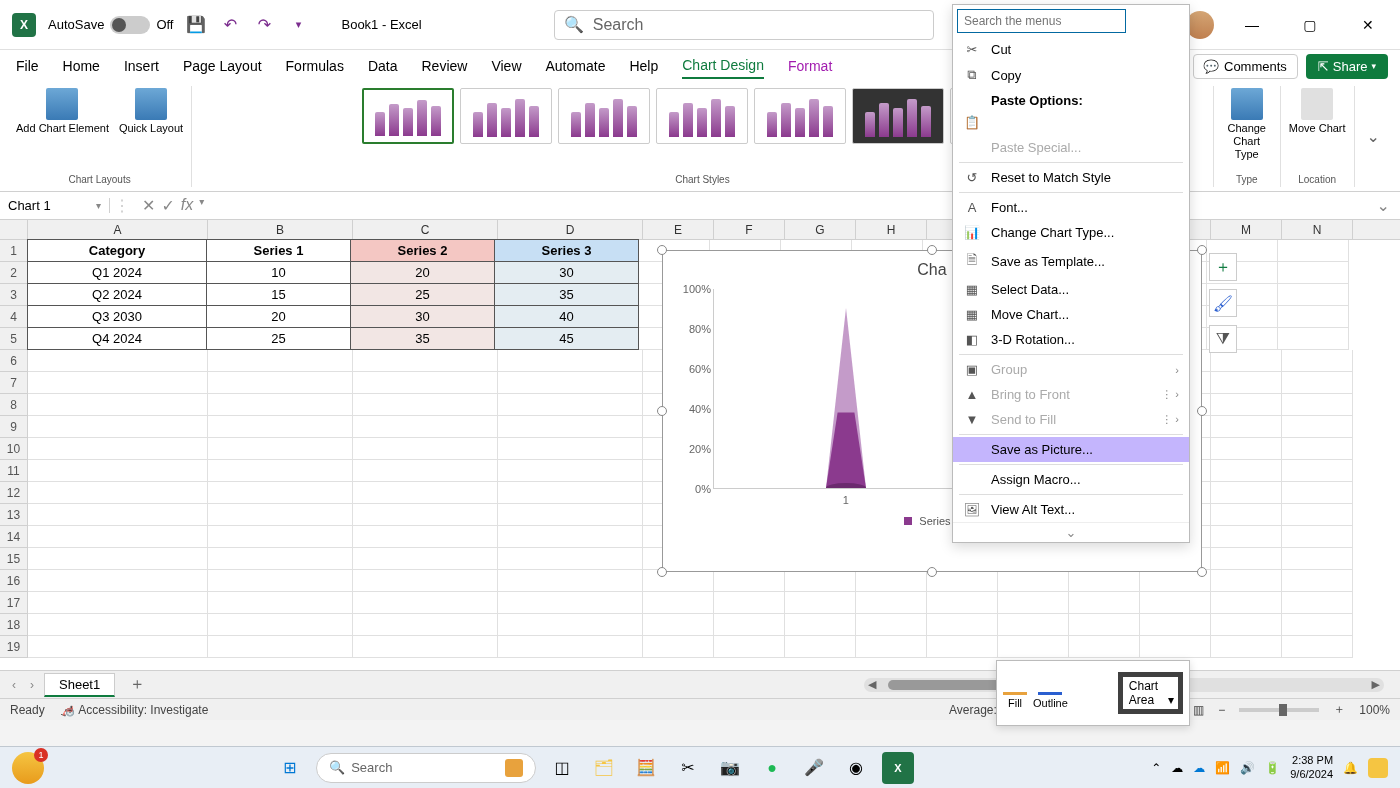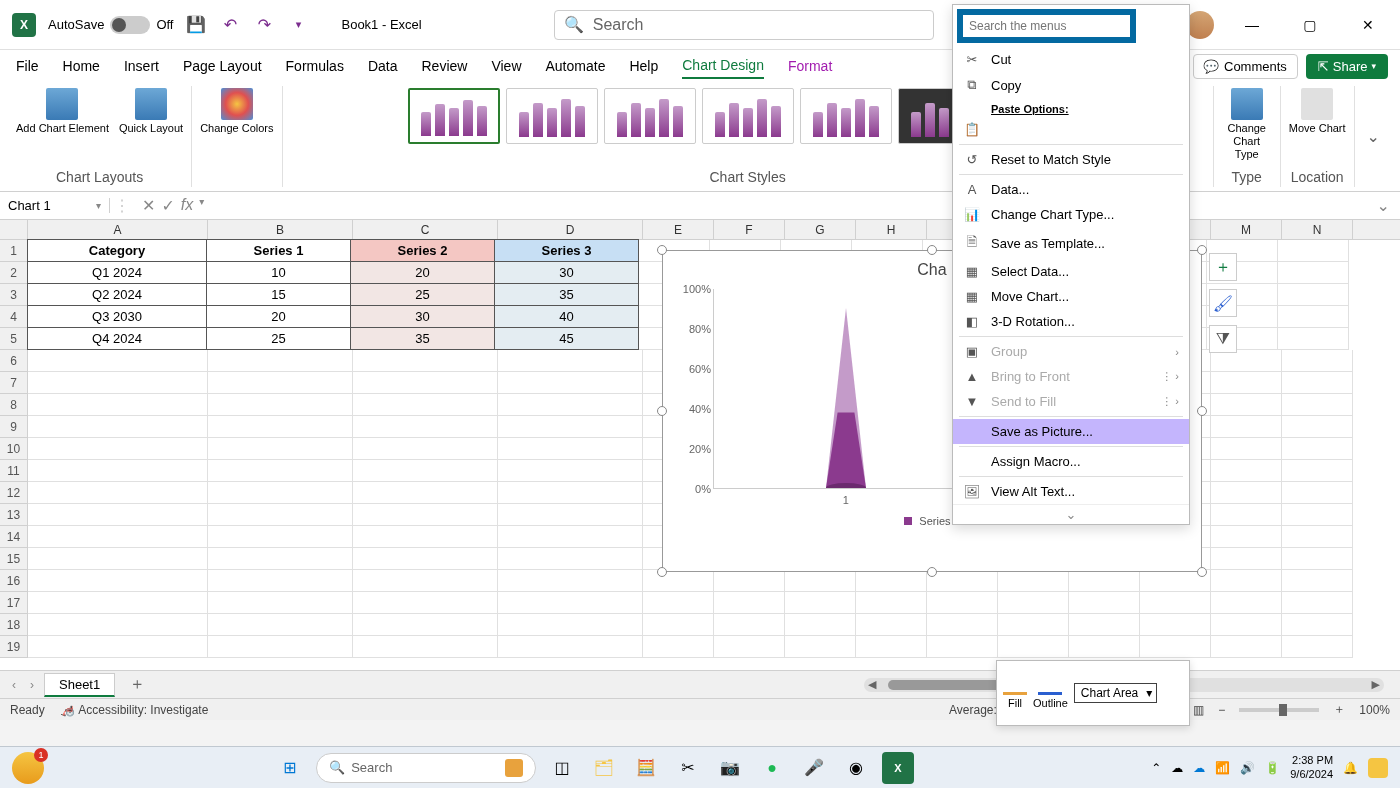--- a/index.html
+++ b/index.html
@@ -95,7 +95,7 @@
 
 
 .ctx-menu { position: absolute; left: 952px; top: 4px; width: 238px; background: #fff; border: 1px solid #bbb; box-shadow: 0 4px 12px rgba(0,0,0,.15); z-index: 50; font-size: 13px; }
-.ctx-search { margin: 4px; border: 6px solid #0369a1; padding: 4px 6px; font-size: 12px; }
+.ctx-search { margin: 4px; border: 1px solid #0369a1; padding: 4px 6px; font-size: 12px; }
 .ctx-item { display: flex; align-items: center; gap: 10px; padding: 5px 10px; cursor: pointer; }
 .ctx-item:hover, .ctx-item.hover { background: #c4b5fd; }
 .ctx-item.disabled { color: #aaa; cursor: default; }

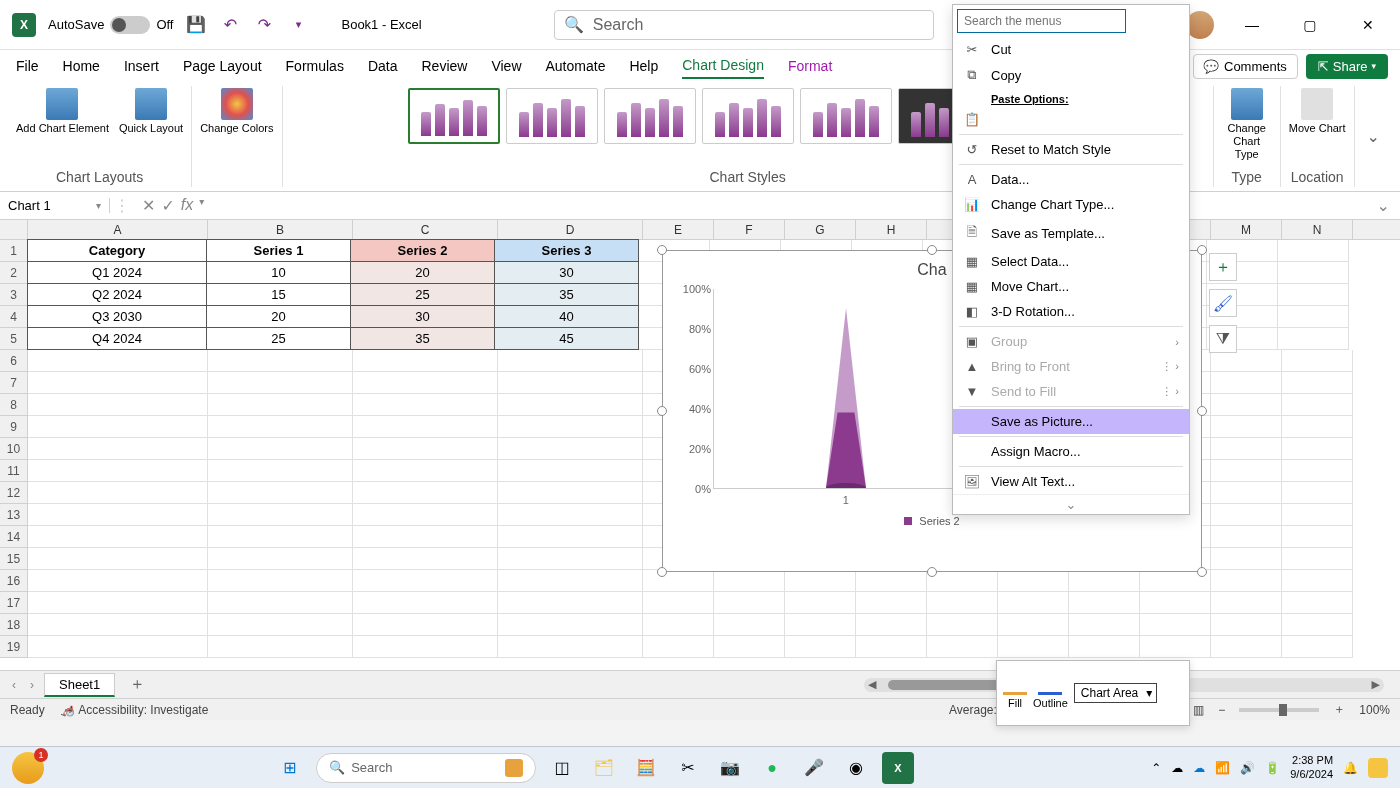--- a/index.html
+++ b/index.html
@@ -101,7 +101,7 @@
 .ctx-item.disabled { color: #aaa; cursor: default; }
 .ctx-icon { width: 18px; text-align: center; color: #555; font-size: 13px; }
 .ctx-sep { height: 1px; background: #ddd; margin: 2px 6px; }
-.ctx-label-bold { font-weight: bold; padding: 5px 10px 2px 38px; font-size: 11px; text-decoration: underline;}
+.ctx-label-bold { font-weight: bold; padding: 5px 10px 2px 38px; font-size: 13px;}
 .ctx-sub { margin-left: auto; color: #888; font-size: 11px; }
 .ctx-expand { text-align: center; padding: 2px 0; color: #888; border-top: 1px solid #eee; cursor: pointer; }
 

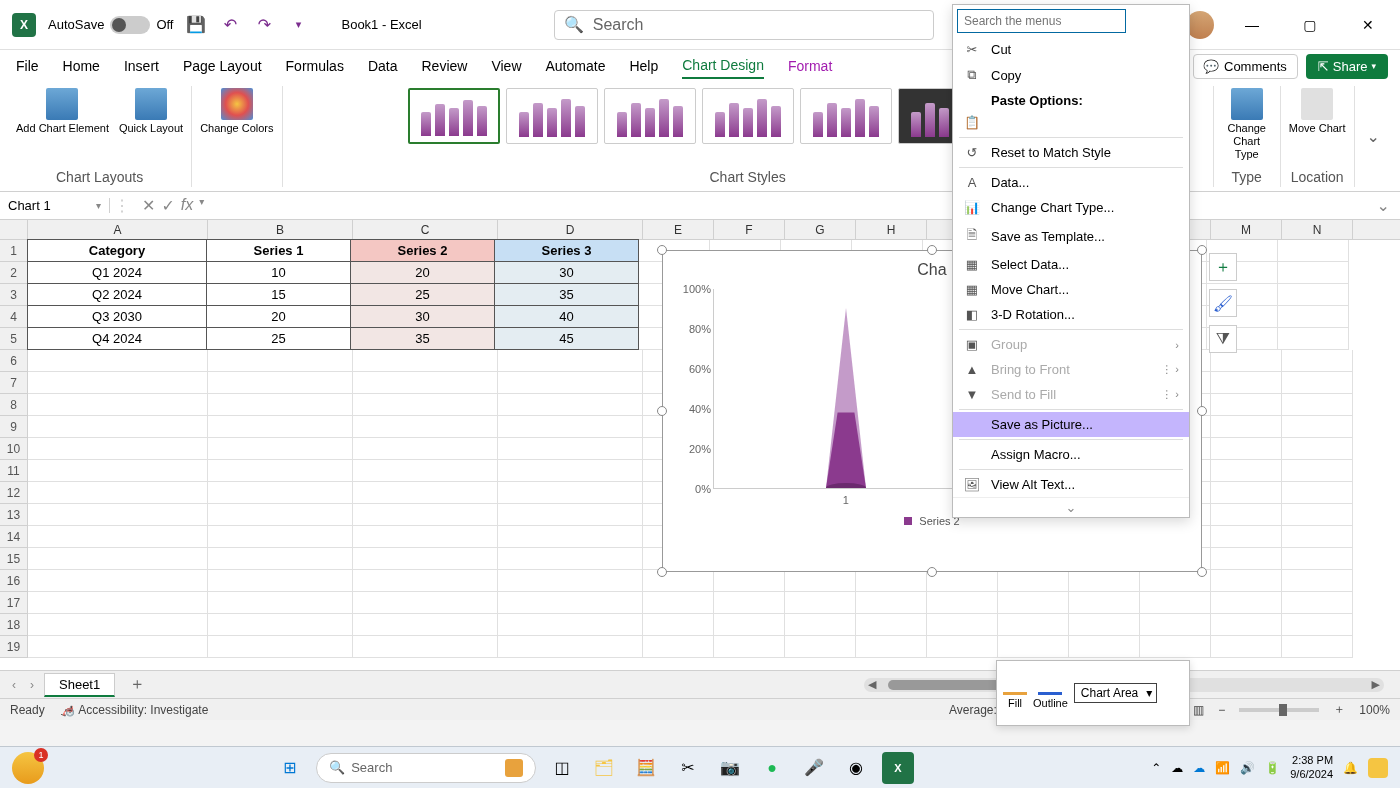--- a/index.html
+++ b/index.html
@@ -204,15 +204,6 @@
       </div>
     </div>
     <div class="ribbon-group-label">Chart Layouts</div>
-  </div>
-  <div class="ribbon-group">
-    <div class="ribbon-items">
-      <div class="ribbon-btn">
-        <div class="ribbon-btn-icon" style="background:radial-gradient(#f5c542,#e05050,#4a90d9)"></div>
-        <span>Change Colors</span>
-      </div>
-    </div>
-    <div class="ribbon-group-label">&nbsp;</div>
   </div>
   <div class="ribbon-group" style="flex:1">
     <div class="chart-styles">

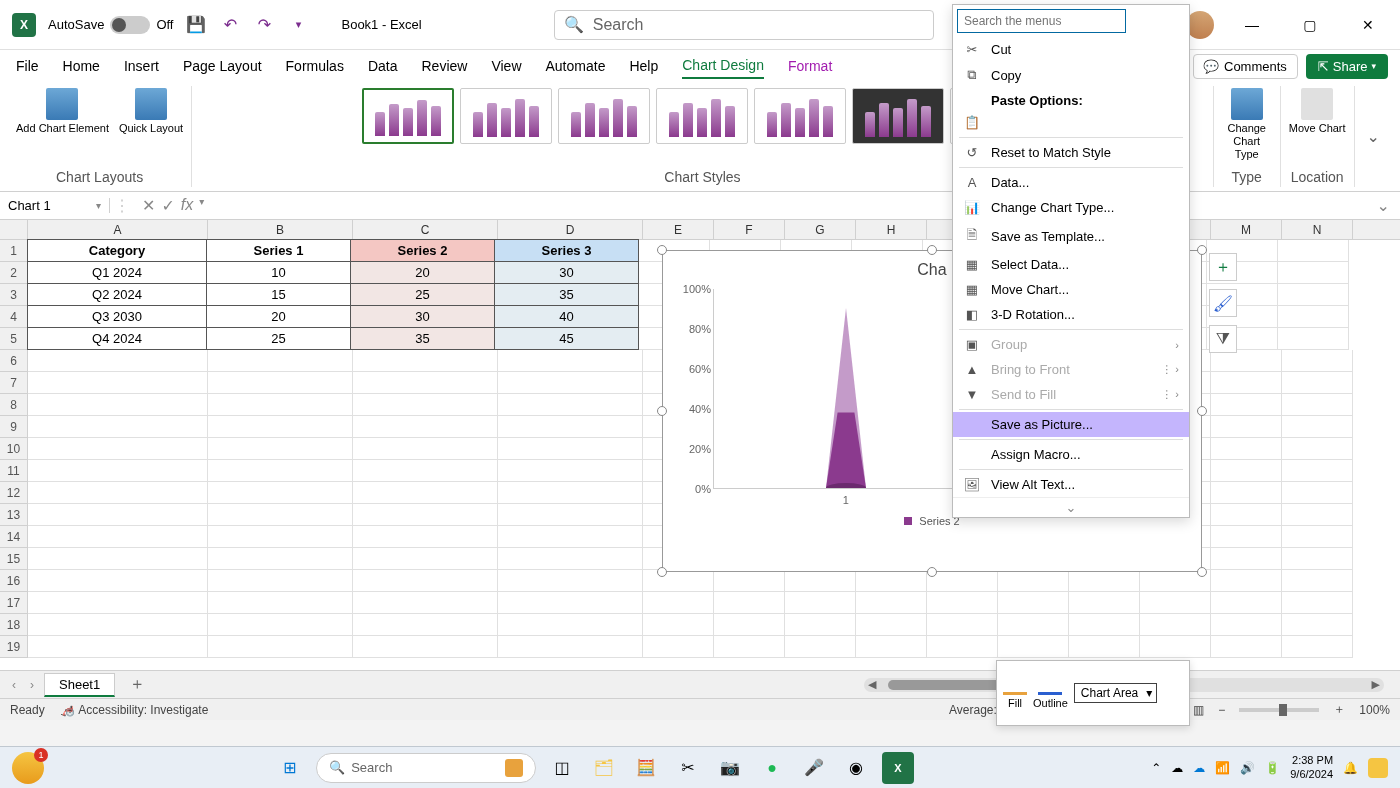--- a/index.html
+++ b/index.html
@@ -741,6 +741,10 @@
   <div class="ctx-item disabled">
       <span class="ctx-icon">📋</span>
     </div>
+  <div class="ctx-item disabled">
+      <span class="ctx-icon"></span>
+      <span>Paste Special...</span>
+    </div>
   <div class="ctx-sep"></div>
   <div class="ctx-item">
       <span class="ctx-icon">↺</span>

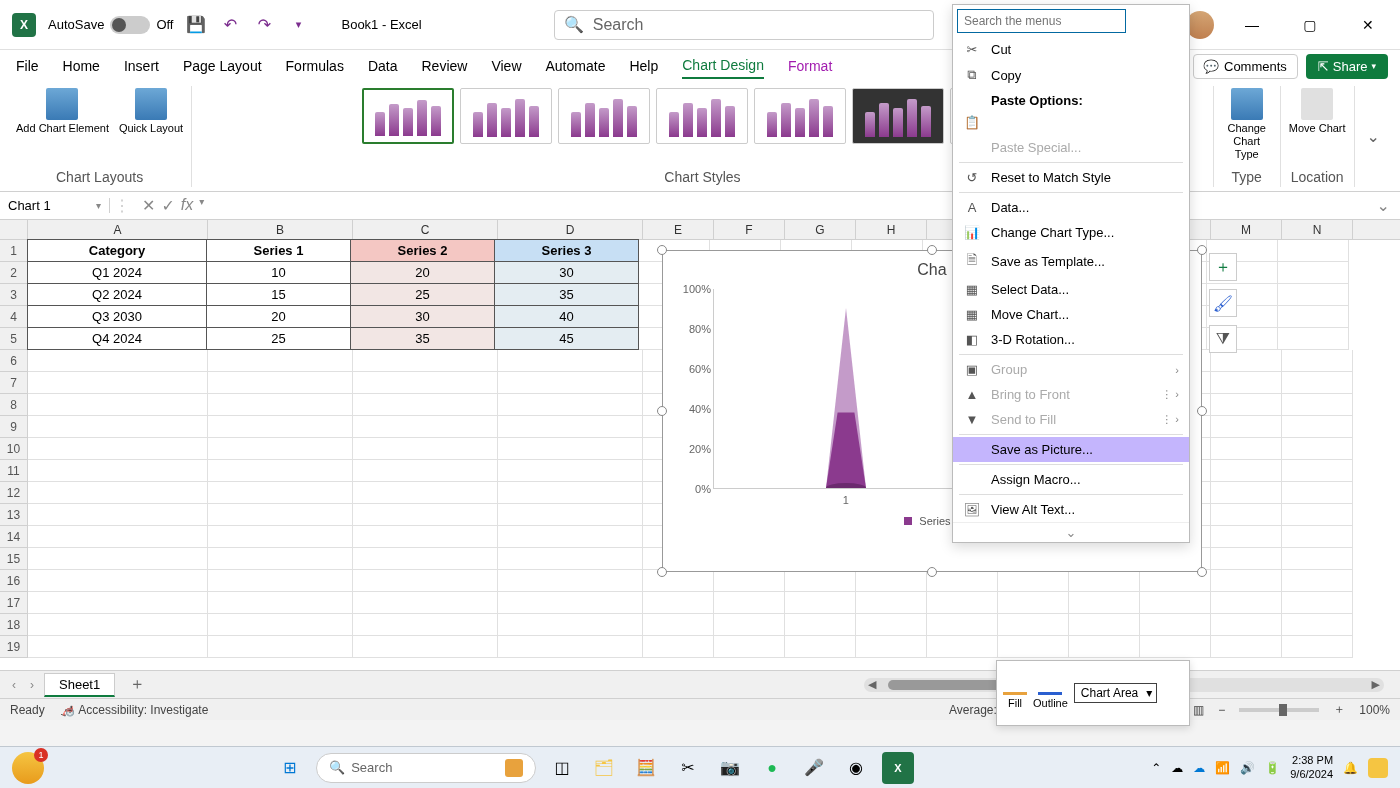--- a/index.html
+++ b/index.html
@@ -31,7 +31,7 @@
 .ribbon { height: 110px; background: #fff; border-bottom: 1px solid #d0d0d0; display: flex; padding: 4px 8px; }
 .ribbon-group { display: flex; flex-direction: column; align-items: center; justify-content: space-between; padding: 2px 8px; border-right: 1px solid #e0e0e0; }
 .ribbon-group:last-child { border-right: none; }
-.ribbon-group-label { font-size: 14px; color: #555; margin-top: 2px; }
+.ribbon-group-label { font-size: 10px; color: #555; margin-top: 2px; }
 .ribbon-items { display: flex; gap: 10px; align-items: flex-start; }
 .ribbon-btn { display: flex; flex-direction: column; align-items: center; font-size: 11px; cursor: pointer; text-align: center; line-height: 1.2; }
 .ribbon-btn-icon { width: 32px; height: 32px; background: #e0e0e0; border-radius: 2px; margin-bottom: 2px; }

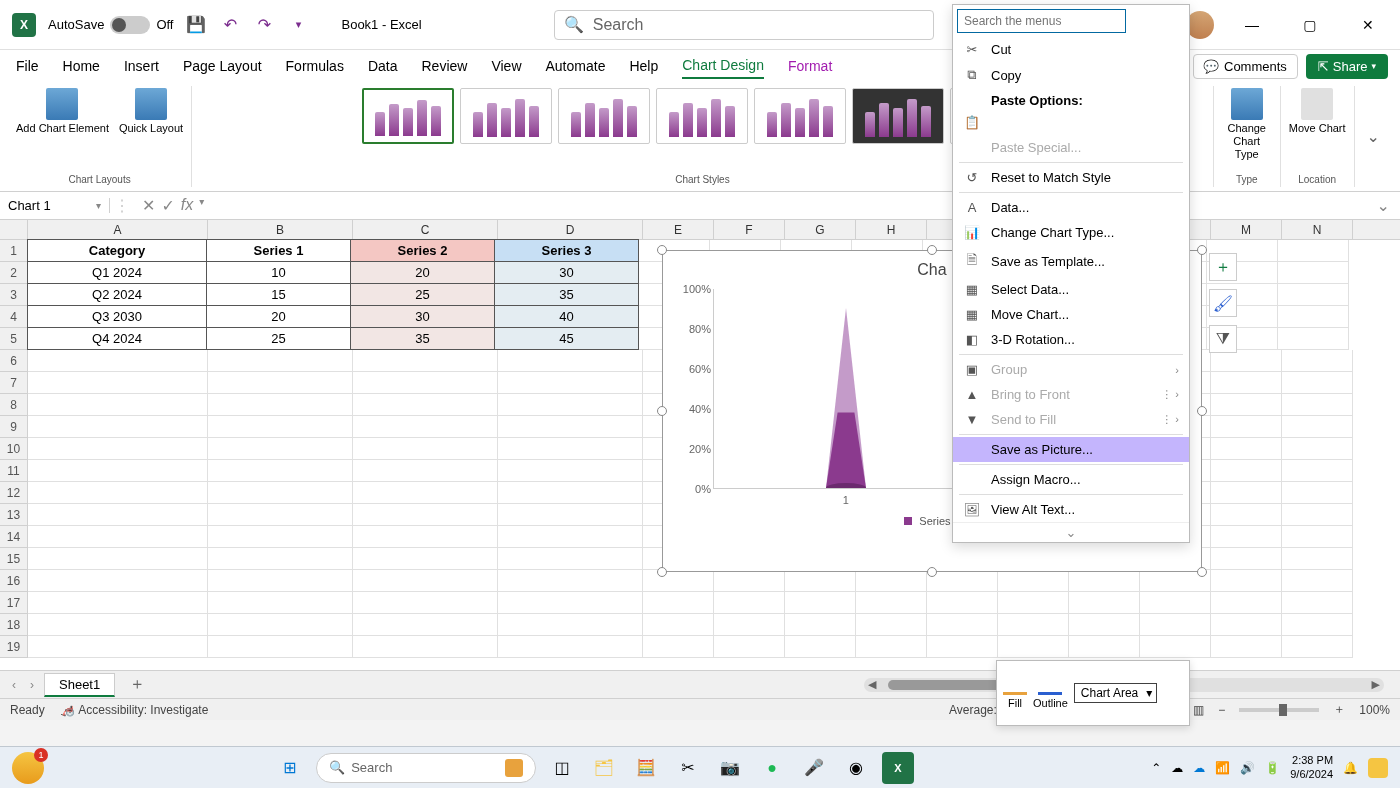--- a/index.html
+++ b/index.html
@@ -753,7 +753,7 @@
   <div class="ctx-sep"></div>
   <div class="ctx-item">
       <span class="ctx-icon">A</span>
-      <span>Data...</span>
+      <span>Font...</span>
     </div>
   <div class="ctx-item">
       <span class="ctx-icon">📊</span>

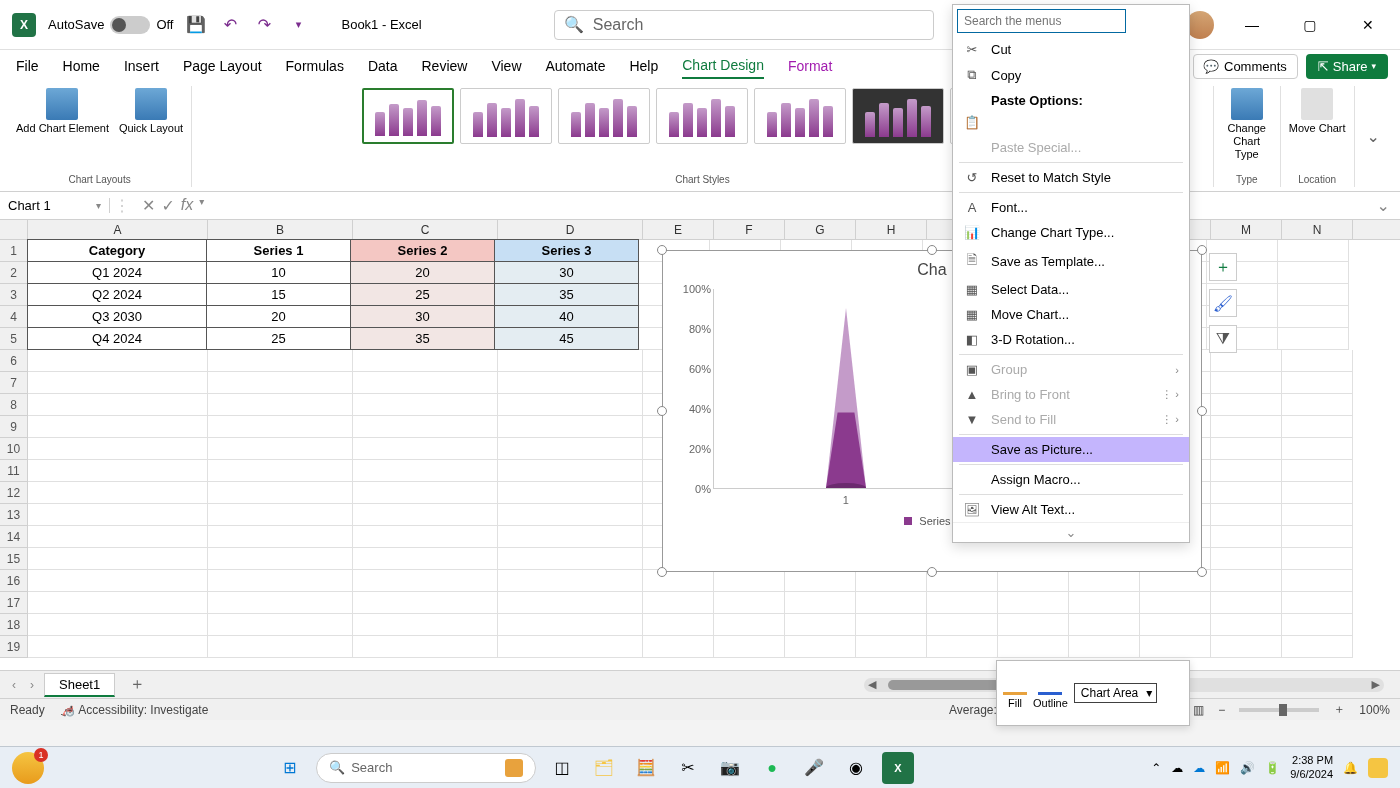--- a/index.html
+++ b/index.html
@@ -111,7 +111,7 @@
 .mini-icon { width: 24px; height: 18px; border-bottom: 3px solid; }
 .fill-ic { border-color: #e8a23d; }
 .outline-ic { border-color: #2a5fd0; }
-.mini-select { border: 1px solid #404040; padding: 2px 18px 2px 6px; font-size: 12px; background: #fff; position: relative; }
+.mini-select { border: 5px solid #404040; padding: 2px 18px 2px 6px; font-size: 12px; background: #fff; position: relative; margin-left: 44px; }
 .mini-select::after { content: "▾"; position: absolute; right: 4px; }
 
 

